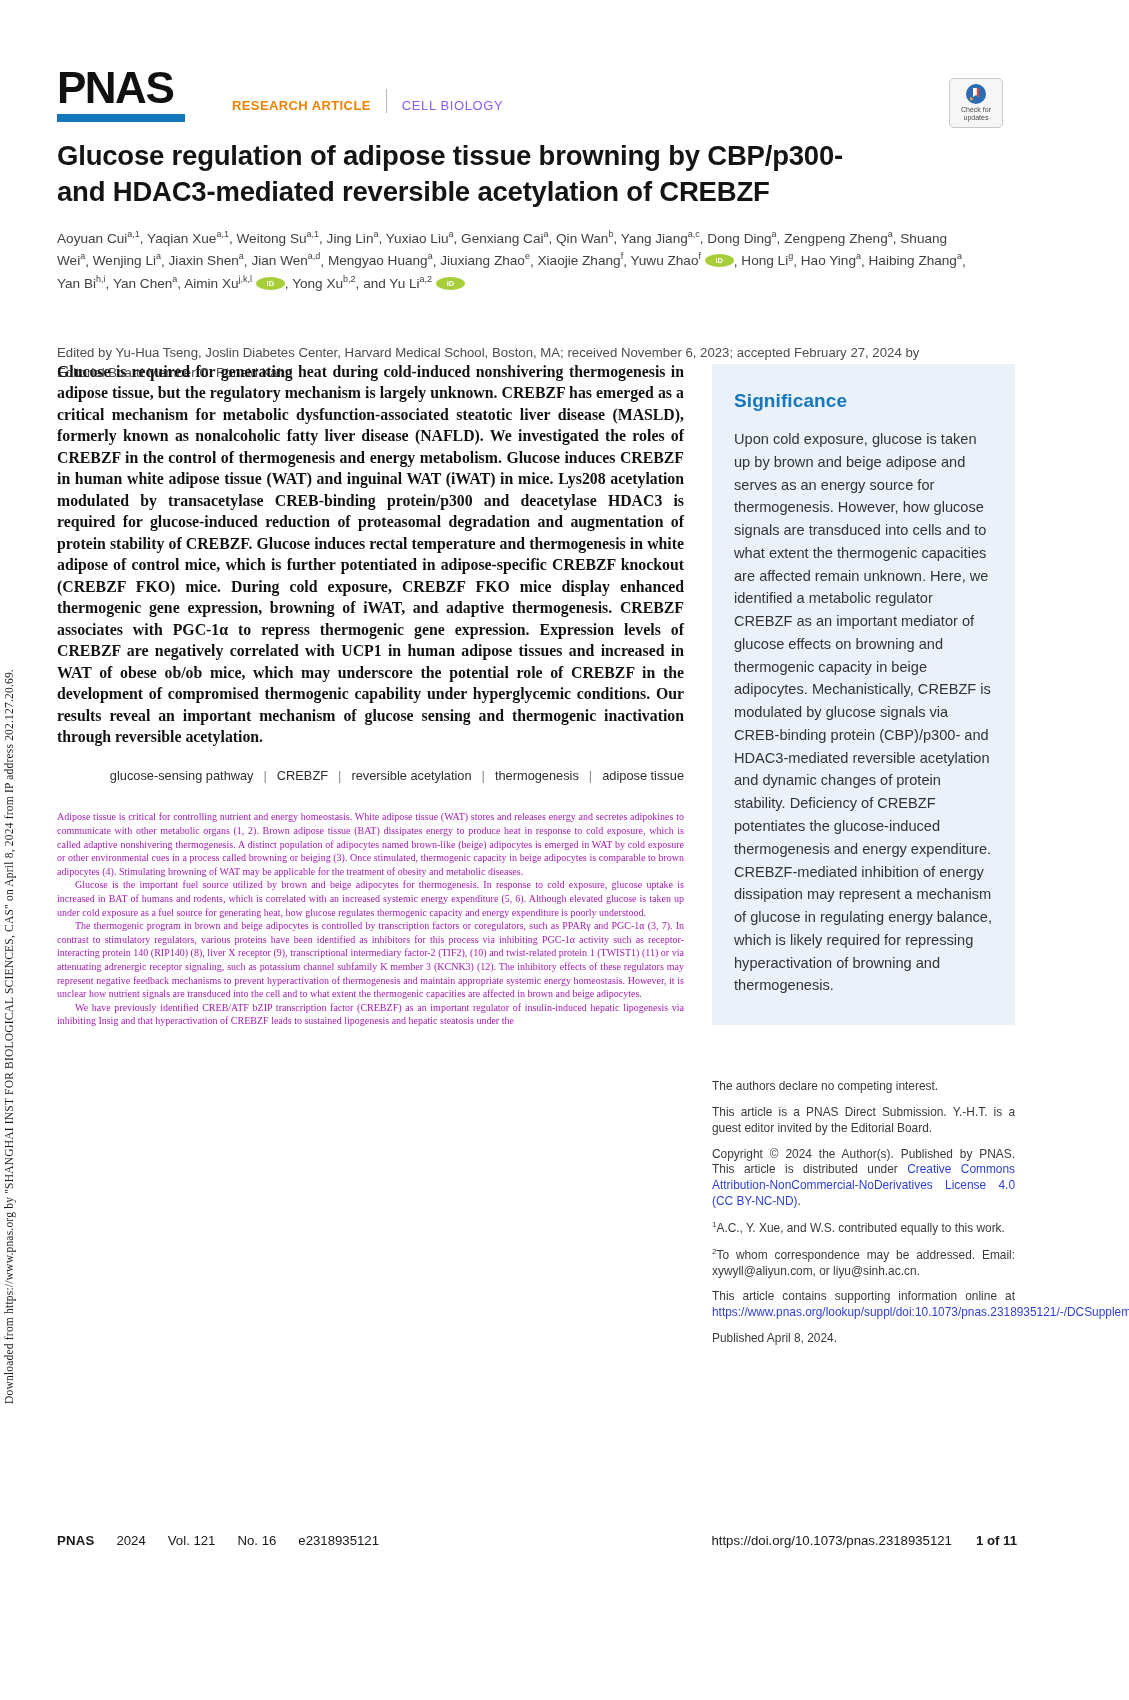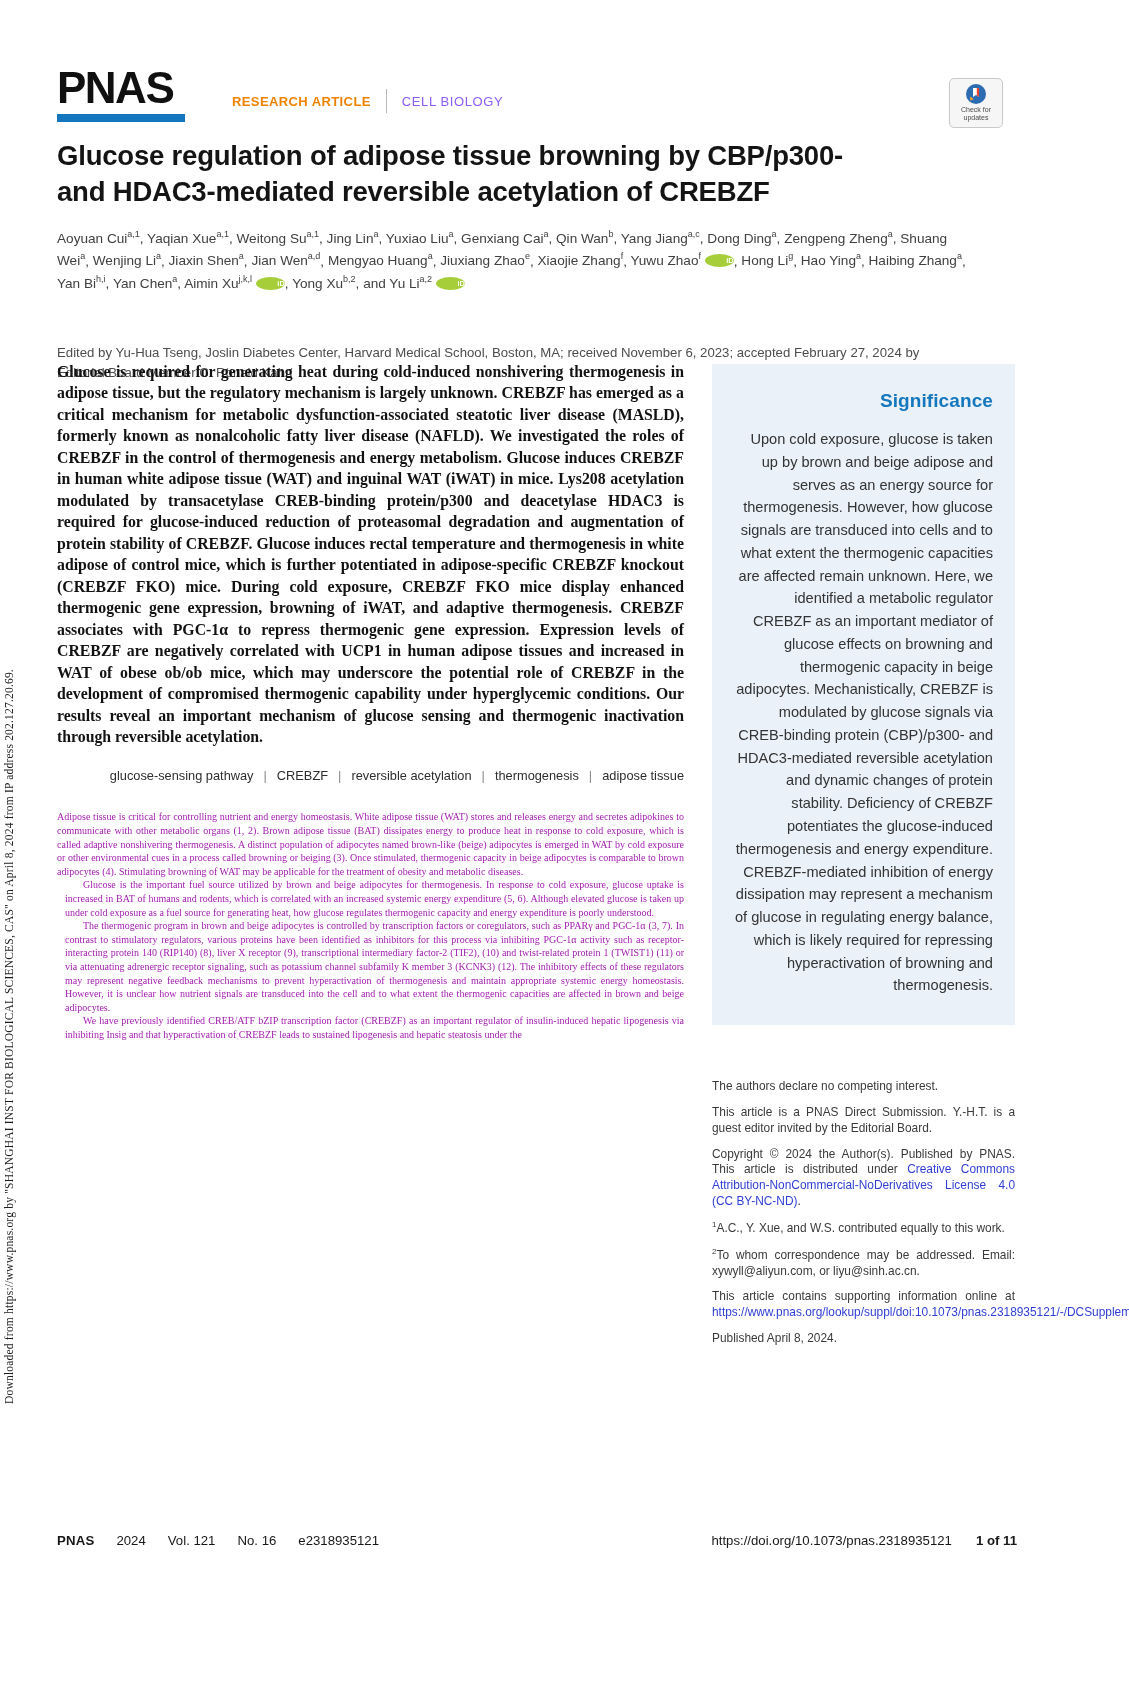--- a/index.html
+++ b/index.html
@@ -22,7 +22,7 @@
   .logo{position:absolute;left:57px;top:66px;}
   .logo-text{font-size:44px;font-weight:900;letter-spacing:-1.5px;color:#101010;line-height:1;}
   .logo-bar{width:128px;height:8px;background:#1476BC;margin-top:4px;}
-  .tagrow{position:absolute;left:232px;top:89px;display:flex;align-items:center;gap:15px;}
+  .tagrow{position:absolute;left:232px;top:89px;display:flex;align-items:flex-end;gap:15px;}
   .research{color:#EF8200;font-weight:bold;font-size:13px;letter-spacing:.4px;}
   .divider{width:1px;height:24px;background:#b9b9b9;}
   .section{color:#8b5cf6;font-size:13px;letter-spacing:.6px;font-weight:500;}

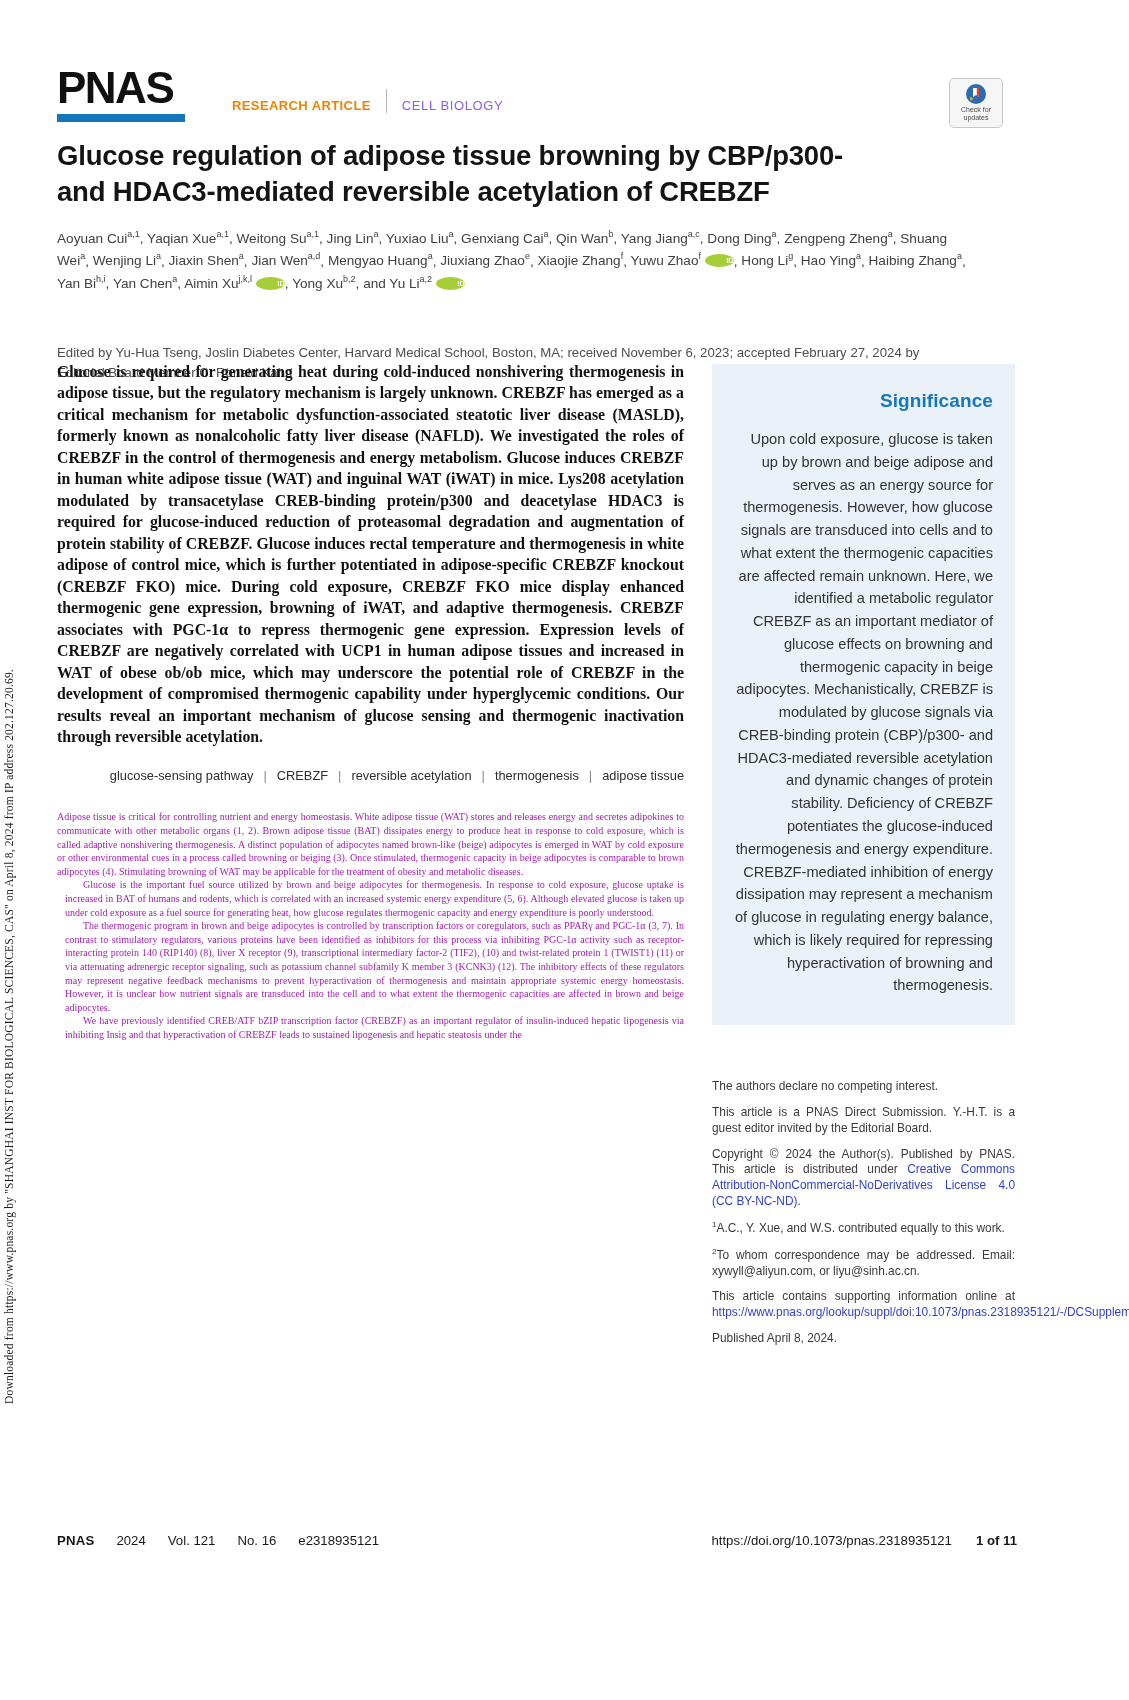--- a/index.html
+++ b/index.html
@@ -44,7 +44,7 @@
   .orcid{
     display:inline-block;width:29px;height:13px;border-radius:50%;
     background:#A6CE39;color:#fff;font-size:7.5px;font-weight:bold;
-    text-align:right;line-height:13px;vertical-align:2px;cursor:pointer;
+    text-align:center;line-height:13px;vertical-align:2px;cursor:pointer;
   }
   .edited{position:absolute;left:57px;top:305px;width:908px;font-size:13.2px;color:#4d4d4d;line-height:1.55;margin-top:38px;}
 

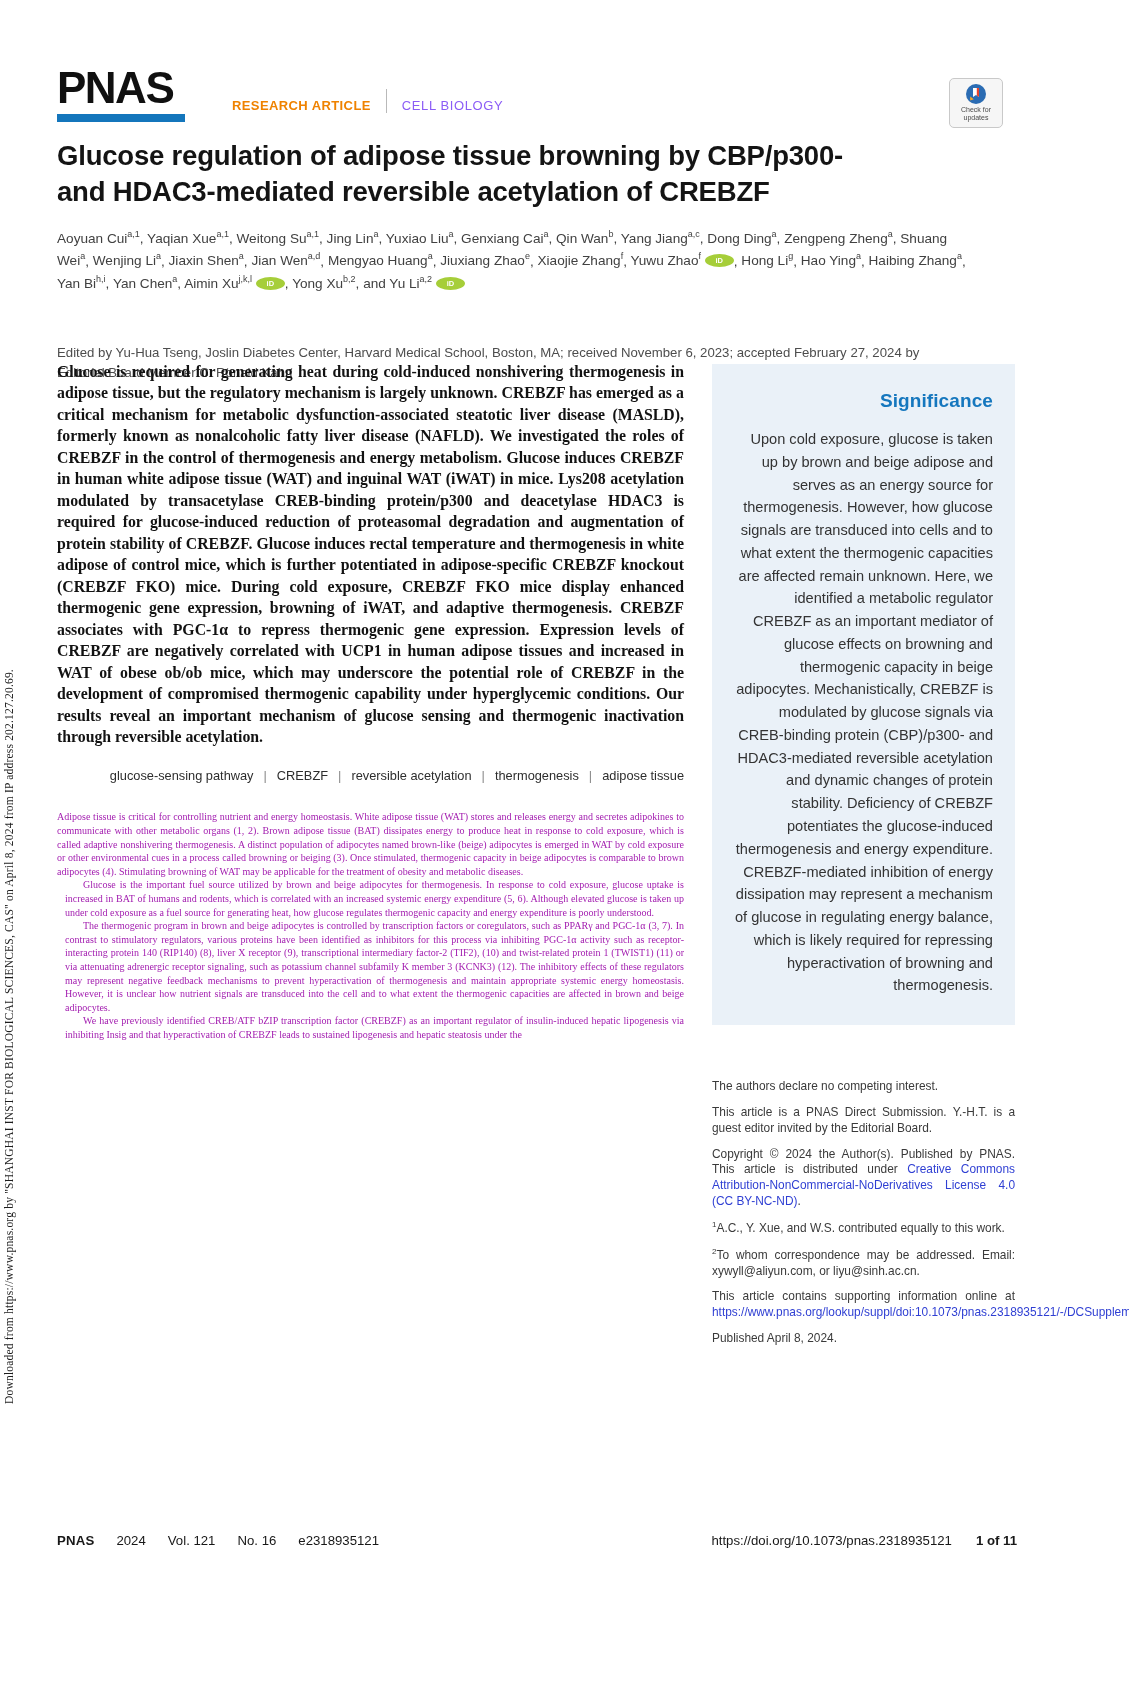--- a/index.html
+++ b/index.html
@@ -62,7 +62,7 @@
 
   
   .rightcol{position:absolute;left:712px;top:364px;width:303px;}
-  .sig-box{background:#EAF1F8;padding:26px 22px 28px;box-sizing:border-box;text-align:right;}
+  .sig-box{background:#EAF1F8;padding:26px 22px 28px;box-sizing:border-box;}
   .sig-title{margin:0 0 16px;color:#1577BE;font-size:19px;font-weight:bold;letter-spacing:.1px;}
   .sig-text{font-size:14.6px;line-height:1.56;color:#333;}
   .notes{margin-top:54px;width:303px;}

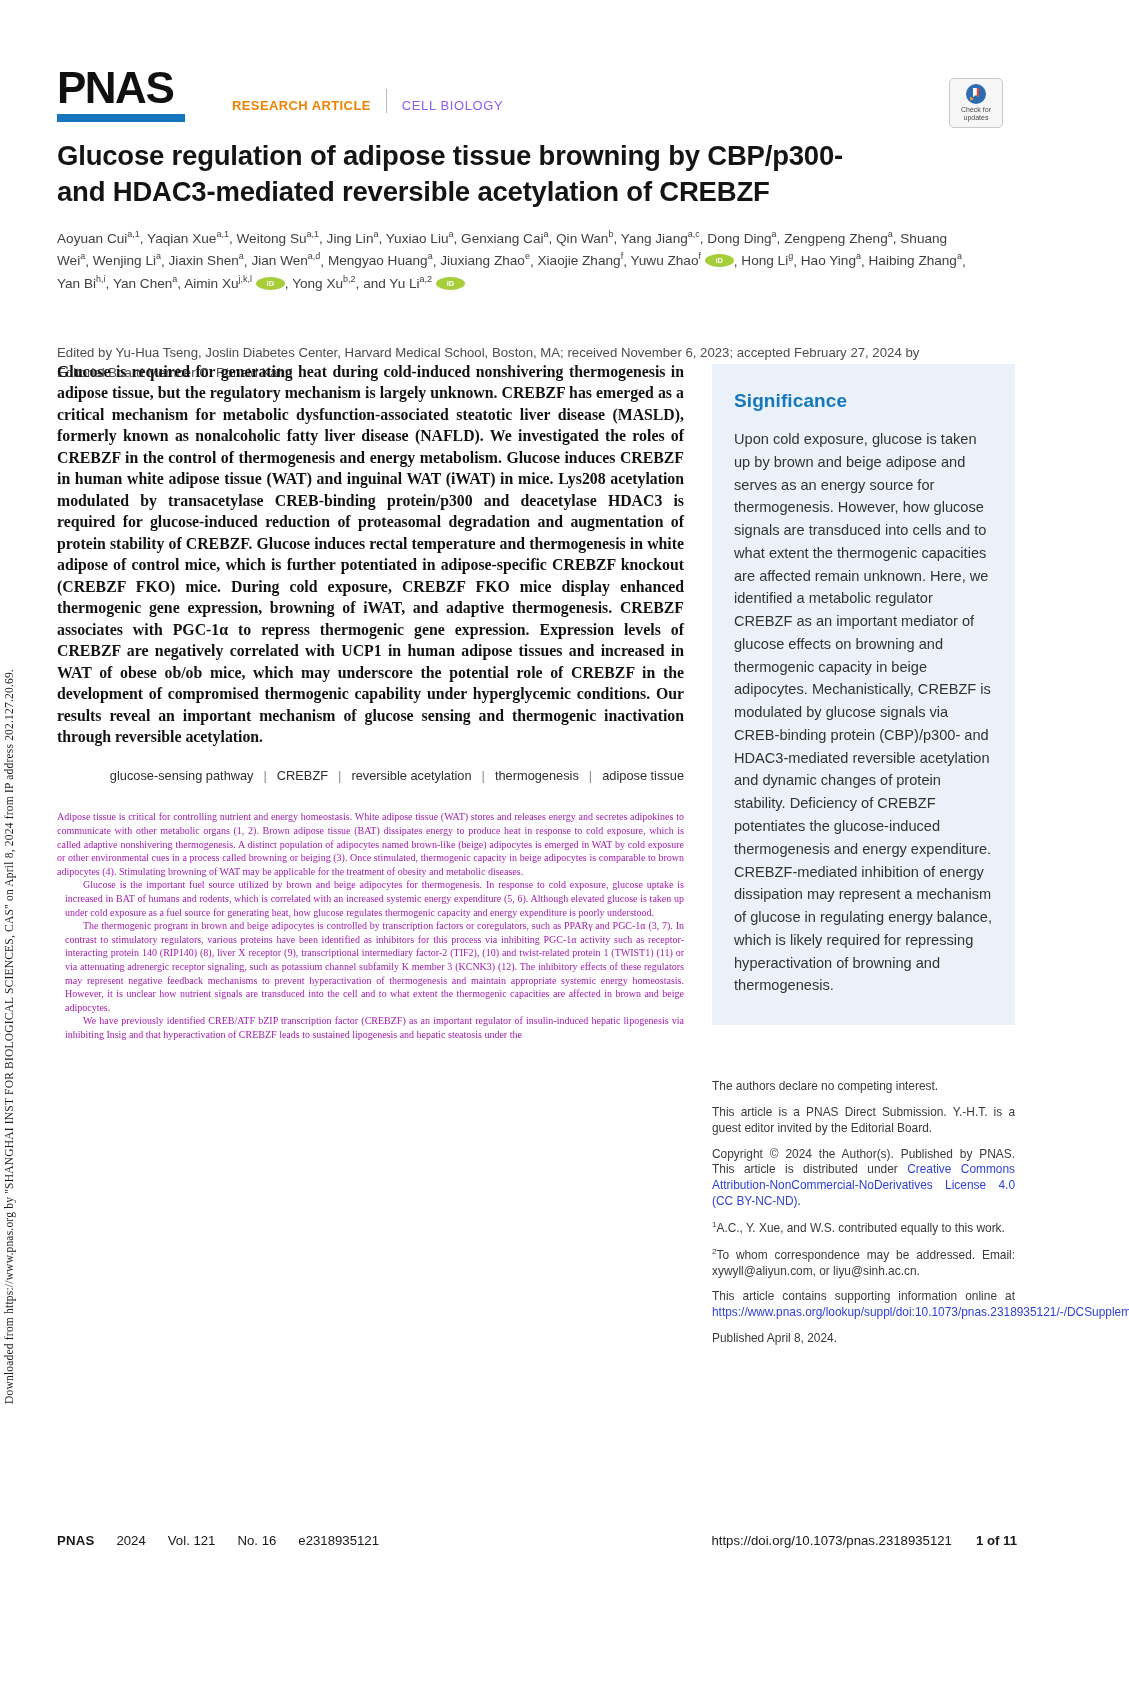--- a/index.html
+++ b/index.html
@@ -58,7 +58,7 @@
   .kw-sep{color:#8a8a8a;margin:0 10px;}
   .bodytext{margin-top:27px;font-family:Liberation Serif, serif;font-size:10px;line-height:1.36;color:#a21caf;text-align:justify;}
   .bodytext p{margin:0;}
-  .bodytext p.indent{text-indent:18px;margin-left:8px;}
+  .bodytext p.indent{text-indent:18px;}
 
   
   .rightcol{position:absolute;left:712px;top:364px;width:303px;}

